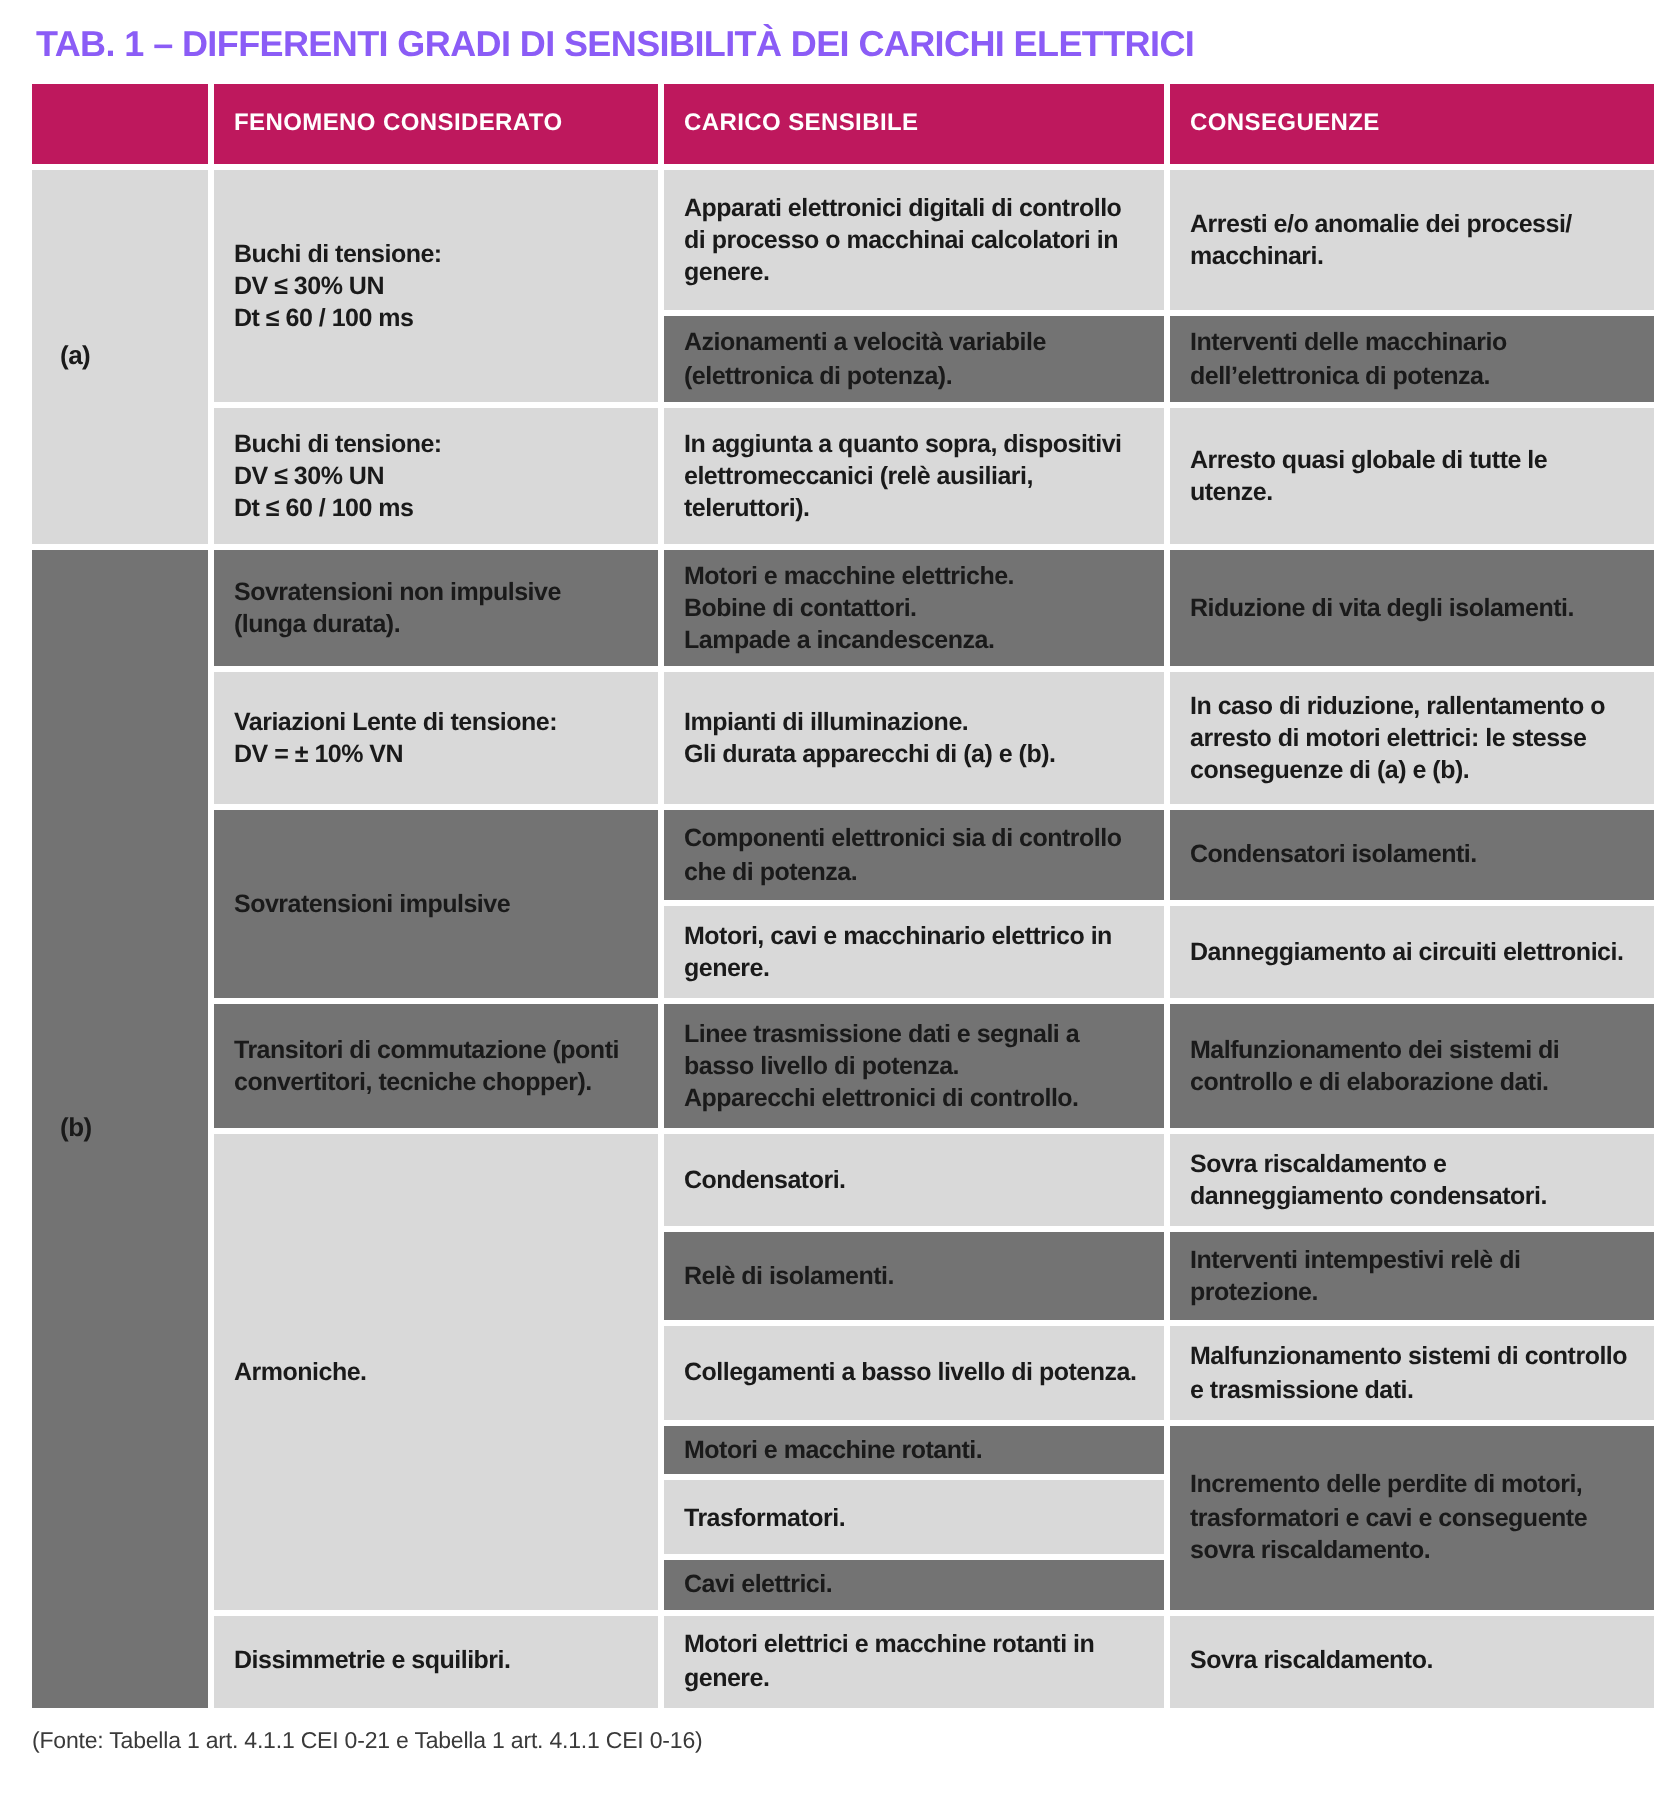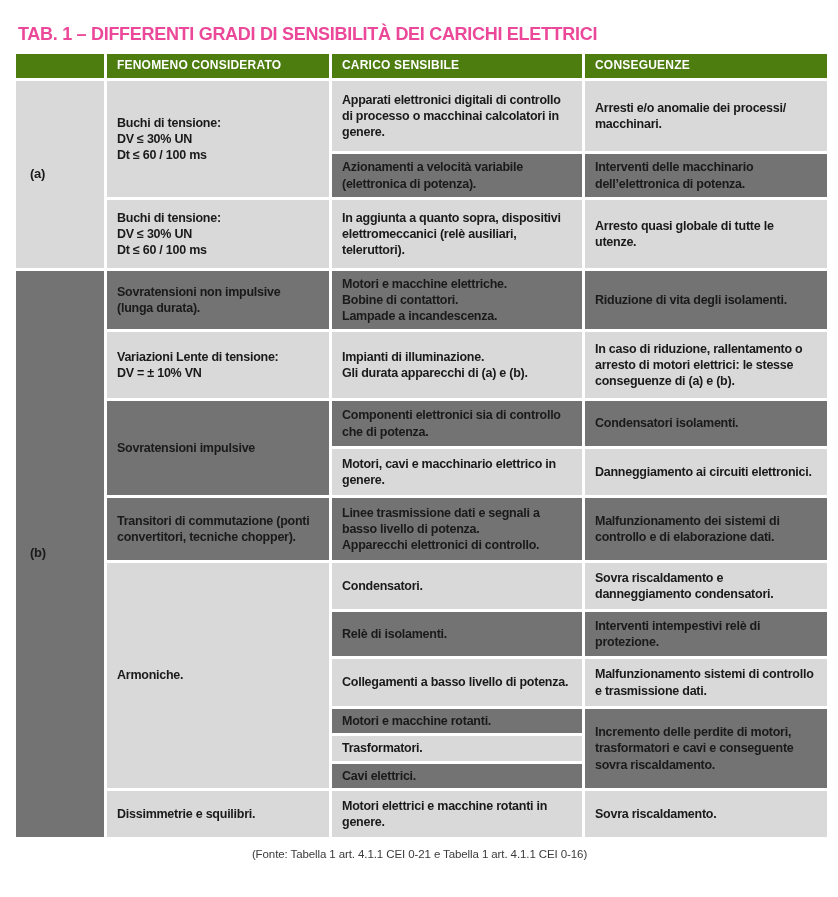--- a/index.html
+++ b/index.html
@@ -12,7 +12,7 @@
   }
   .page-title{
     font-size:18px;font-weight:700;letter-spacing:-0.3px;
-    color:#ec4899;margin:14px 0 6px 2px;
+    color:#8b5cf6;margin:2px 0 6px 2px;
     white-space:nowrap;
   }
   table.sens{

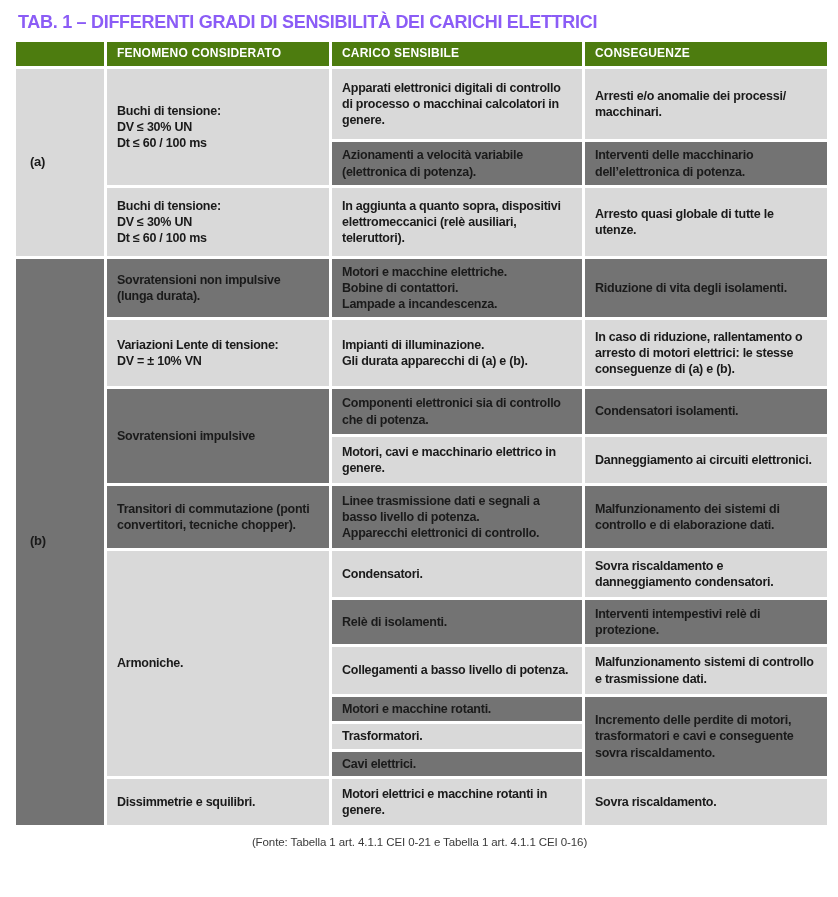--- a/index.html
+++ b/index.html
@@ -34,9 +34,9 @@
     overflow:hidden;
   }
   th.hd{
-    background:#4d7c0f;color:#ffffff;
+    background:#be185d;color:#ffffff;
     font-size:12px;letter-spacing:0.2px;
-    height:24px;white-space:nowrap;
+    height:40px;white-space:nowrap;
   }
   td.g{background:#d9d9d9;}
   td.b{background:#737373;}

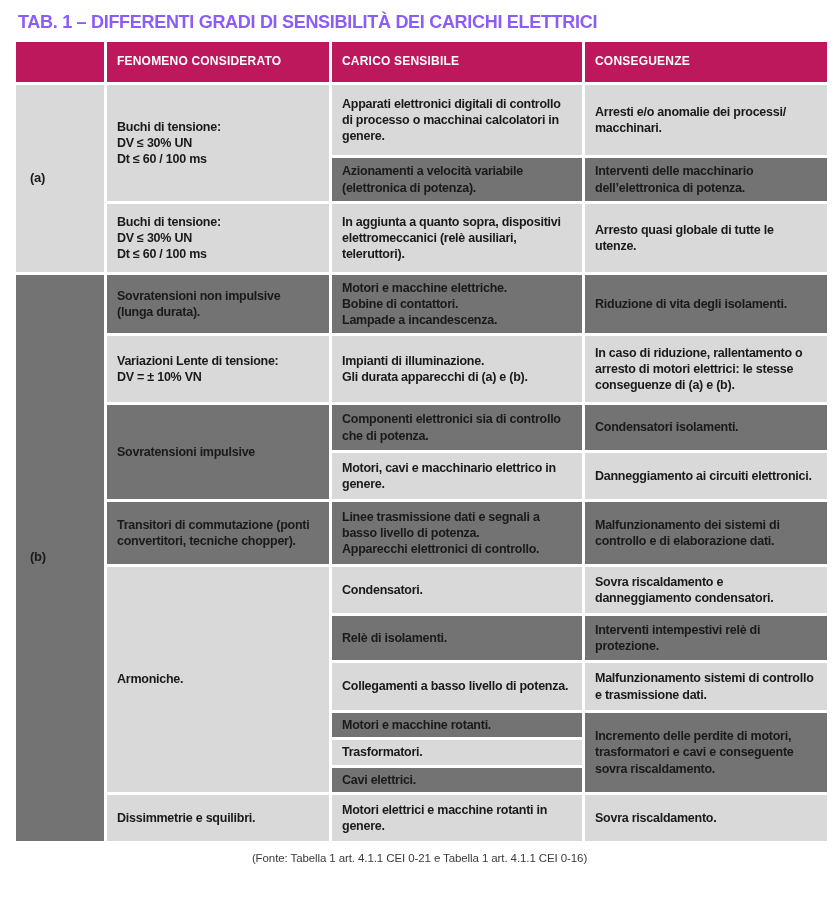--- a/index.html
+++ b/index.html
@@ -53,7 +53,7 @@
   tr.r-b5b>td{height:44px}
   tr.r-b5c>td{height:47px}
   tr.r-b5d>td{height:24px}
-  tr.r-b5e>td{height:24px}
+  tr.r-b5e>td{height:37px}
   tr.r-b5f>td{height:24px}
   tr.r-b6 >td{height:46px}
   td.lbl{padding-left:14px;font-size:13px;}

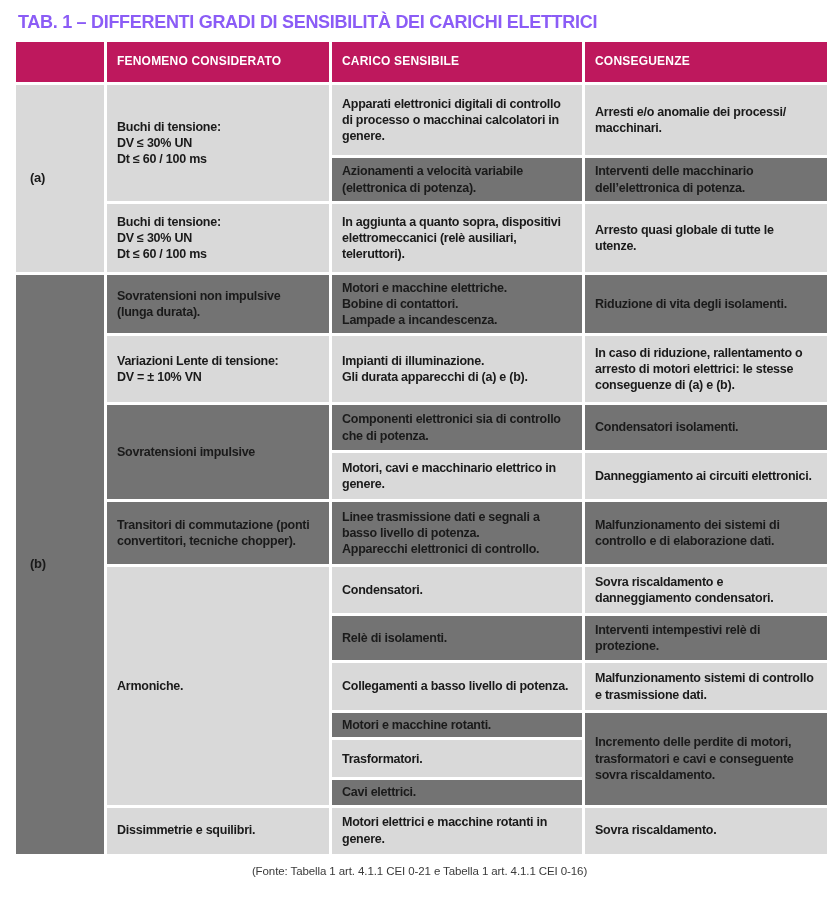--- a/index.html
+++ b/index.html
@@ -58,7 +58,7 @@
   tr.r-b6 >td{height:46px}
   td.lbl{padding-left:14px;font-size:13px;}
   .footer-note{
-    text-align:center;
+    text-align:left;
     font-size:11.5px;font-weight:400;color:#3a3a3a;
     letter-spacing:-0.1px;
     margin:8px 2px 0 0;

